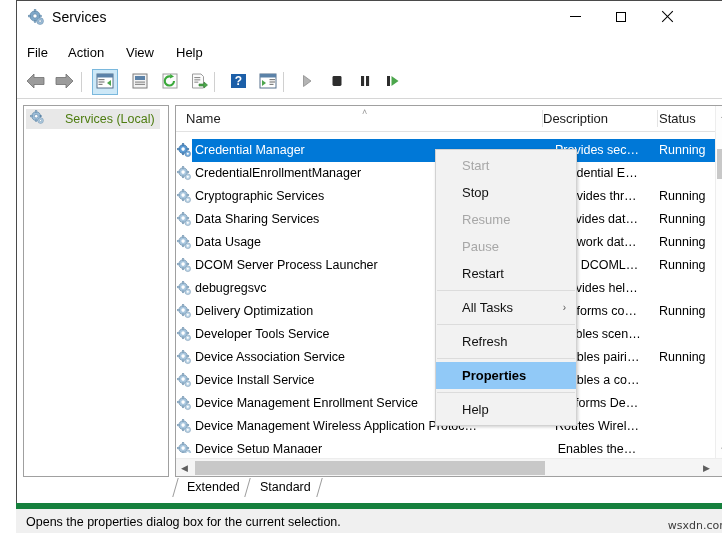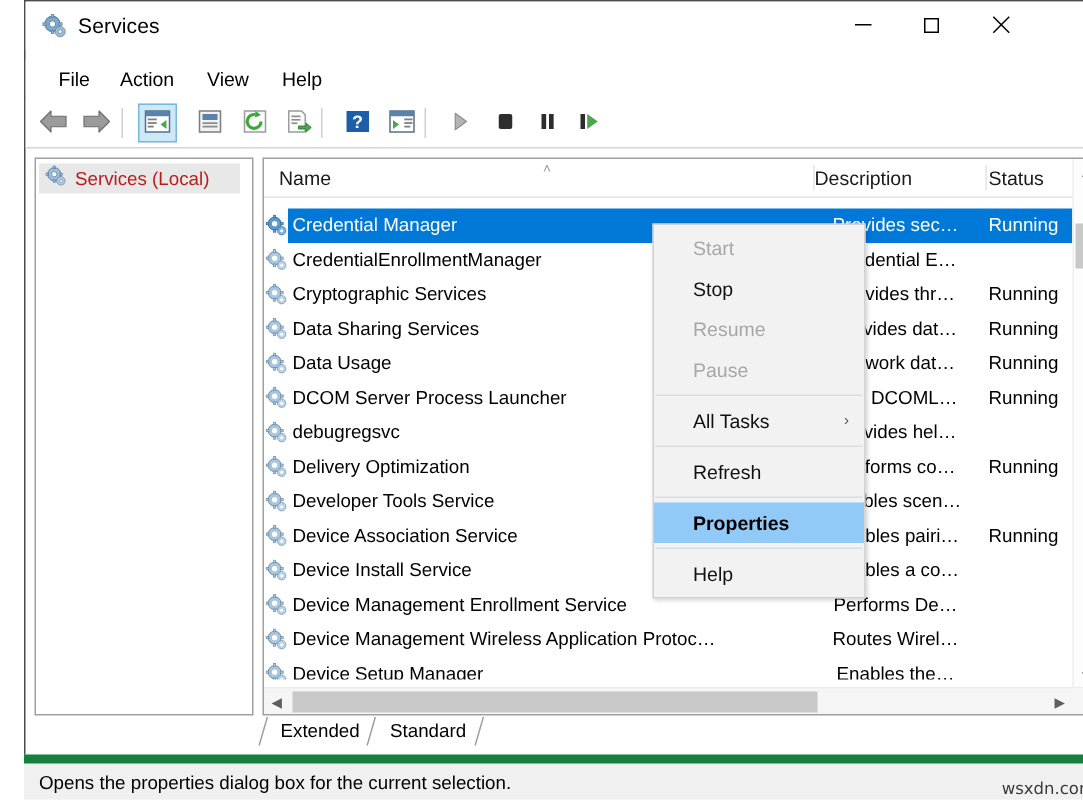--- a/index.html
+++ b/index.html
@@ -110,7 +110,6 @@
     padding: 2px 6px;
     line-height: 16px;
     white-space: nowrap;
-    margin-left: 12px;
   }
 
   

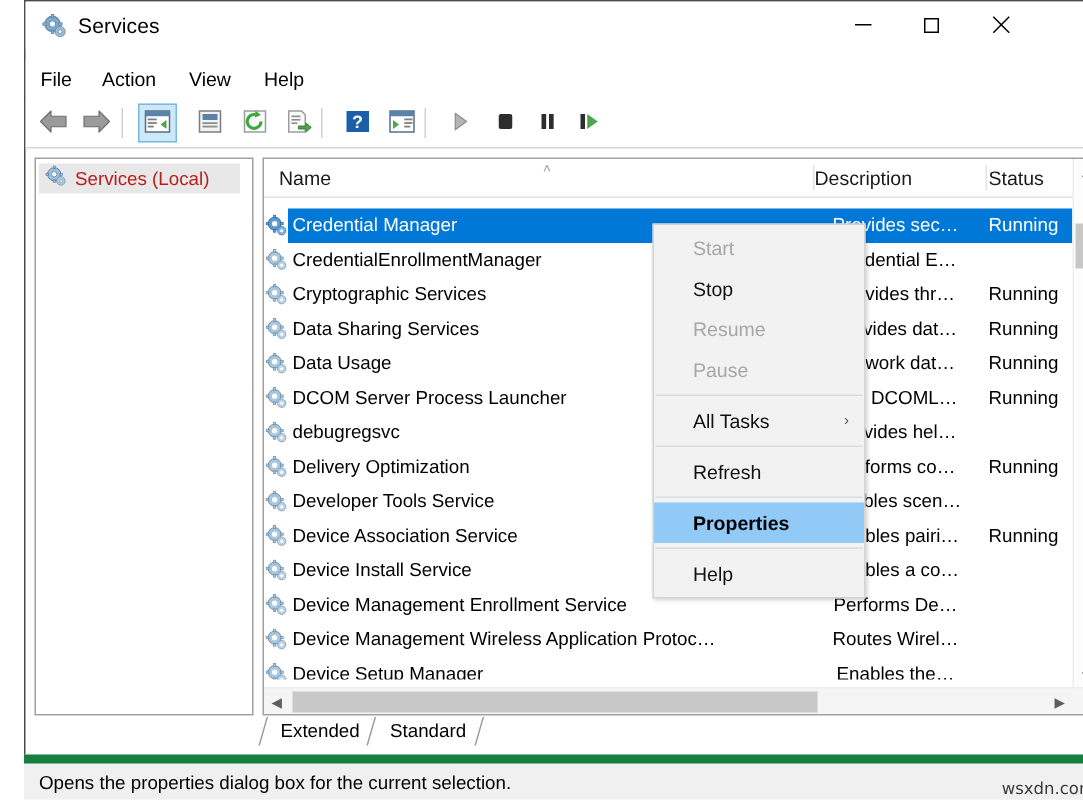--- a/index.html
+++ b/index.html
@@ -162,8 +162,8 @@
   }
   .tree-node-label {
     font-size: 12.5px;
-    color: #b91c1c;
-    margin-left: 5px;
+    color: #4d7c0f;
+    margin-left: 20px;
   }
 
   .right-panel {

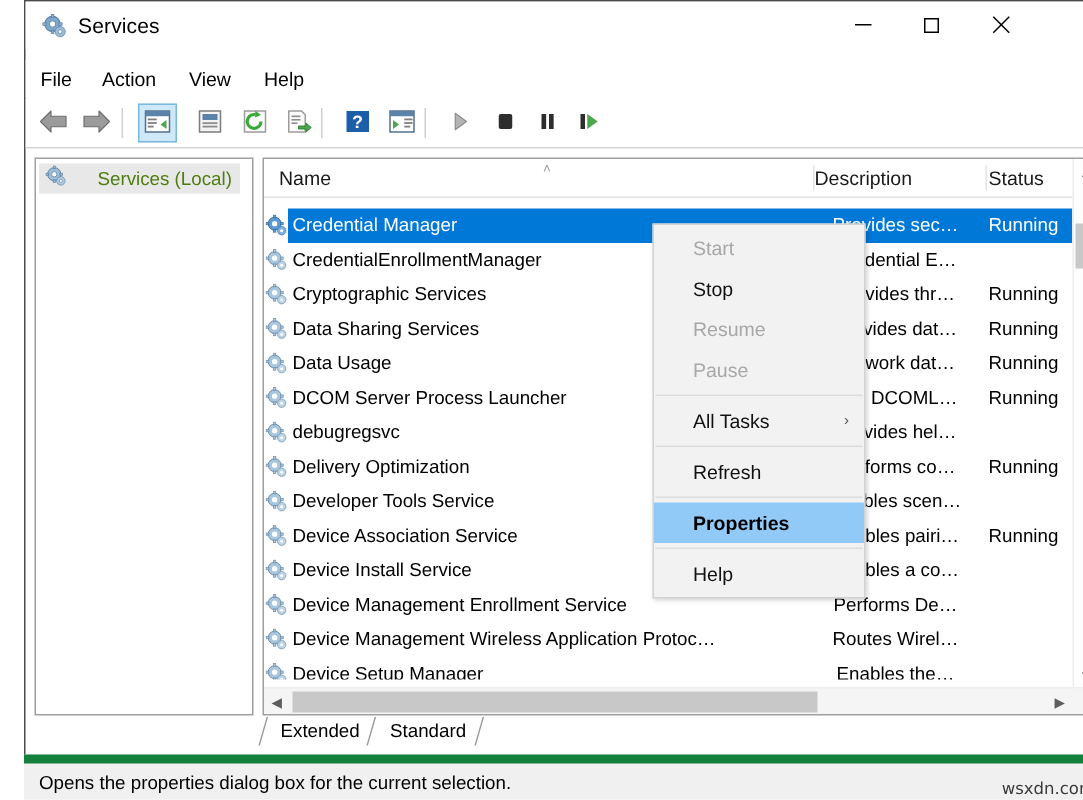--- a/index.html
+++ b/index.html
@@ -937,6 +937,7 @@
       <div class="ctx-item">Stop</div>
       <div class="ctx-item disabled">Resume</div>
       <div class="ctx-item disabled">Pause</div>
+      <div class="ctx-item">Restart</div>
 
       <div class="ctx-sep"></div>
 

